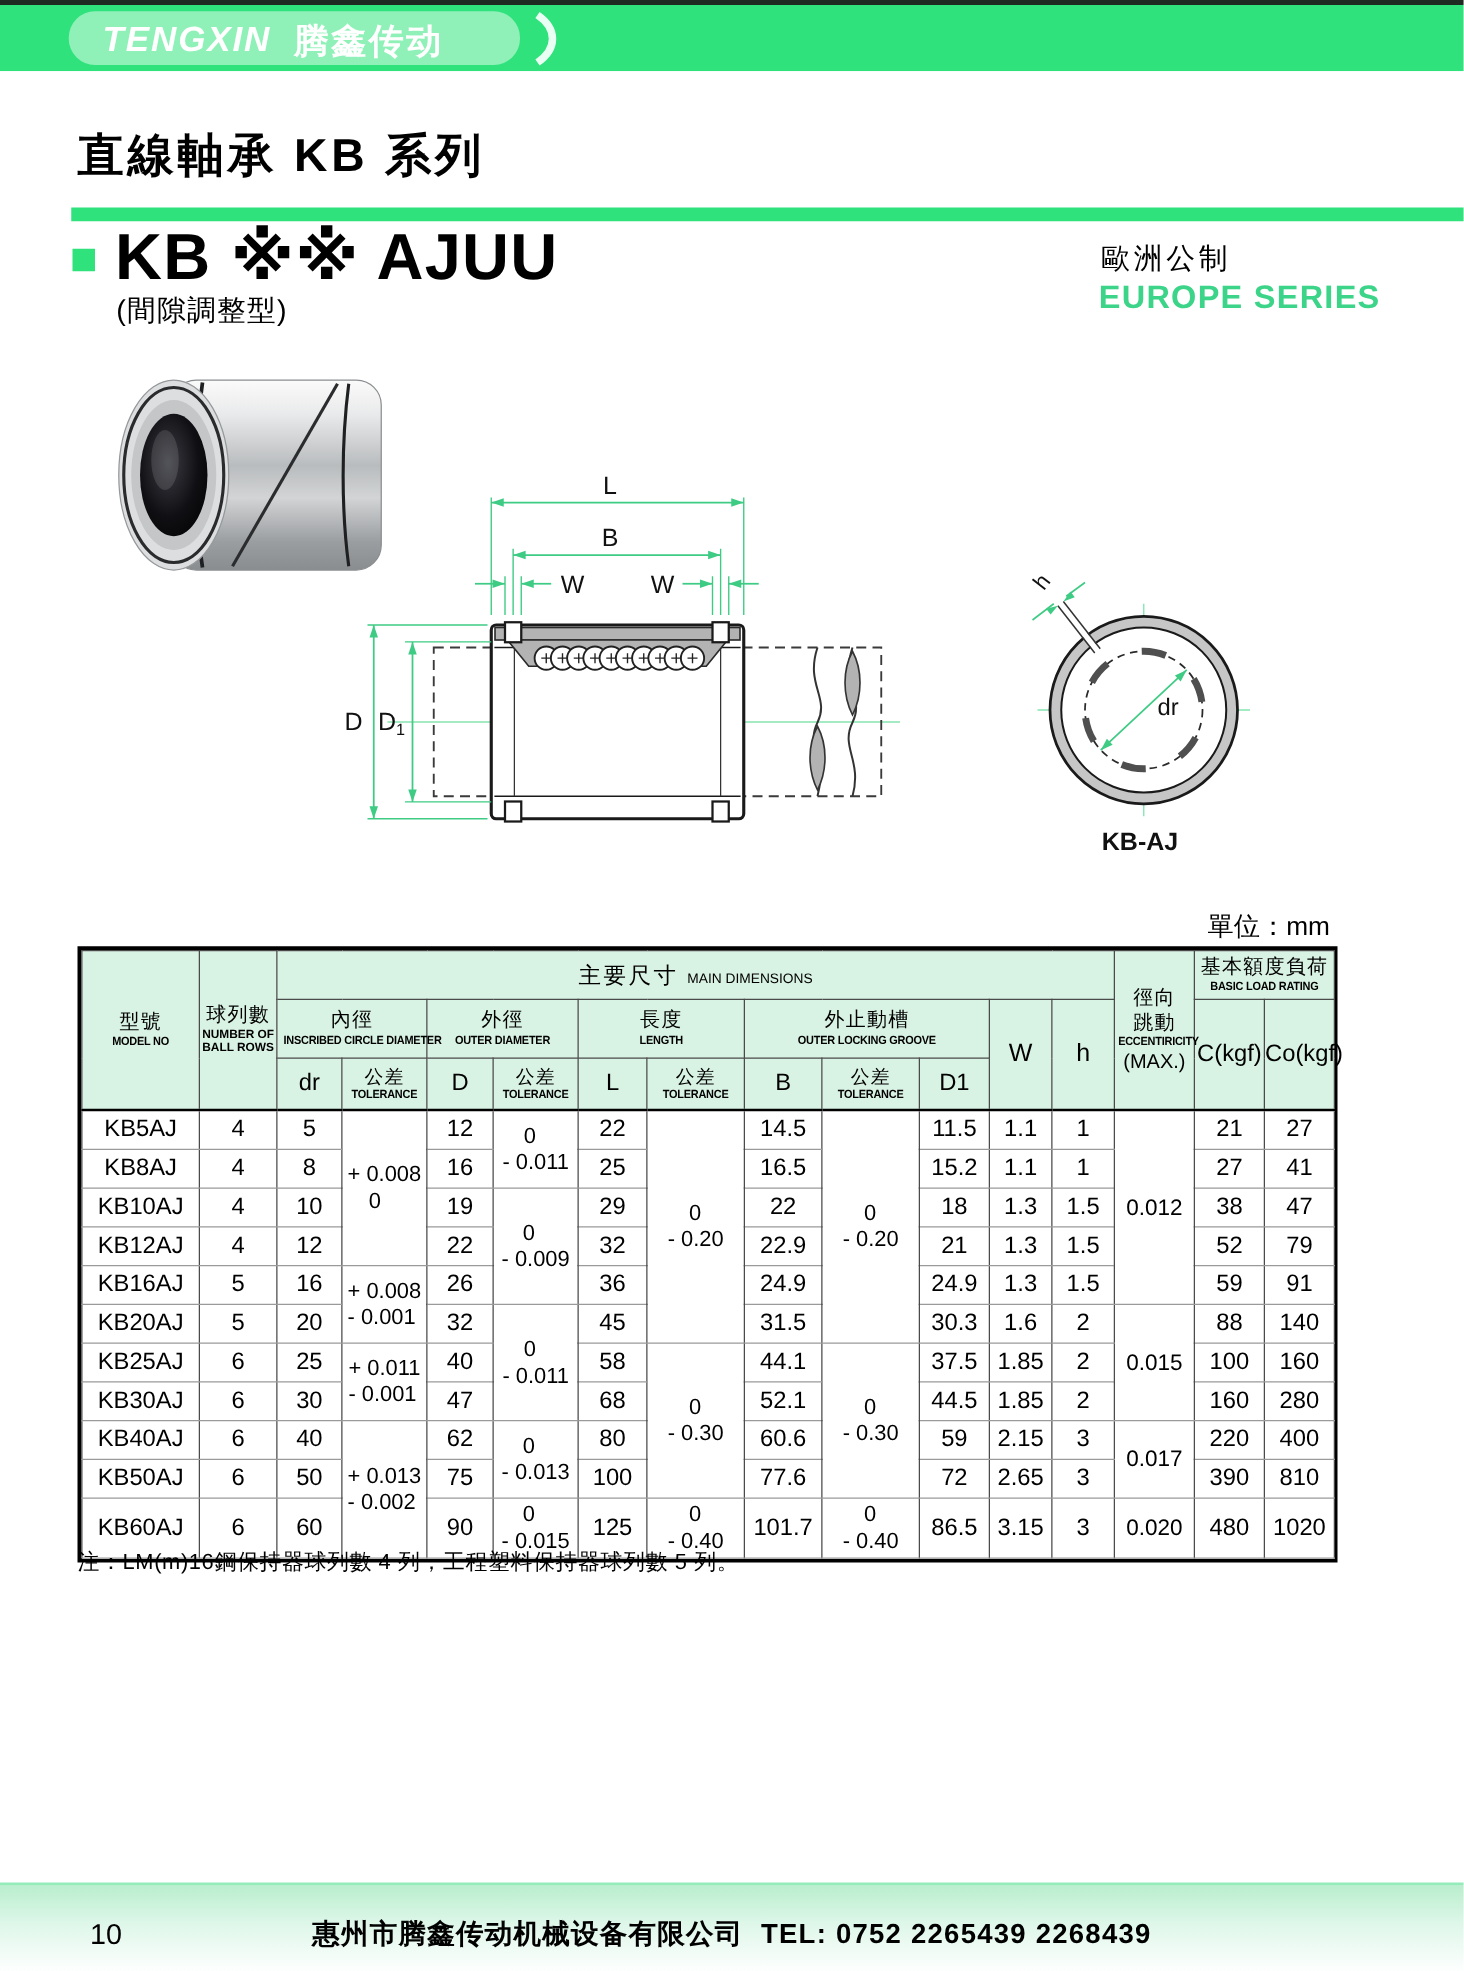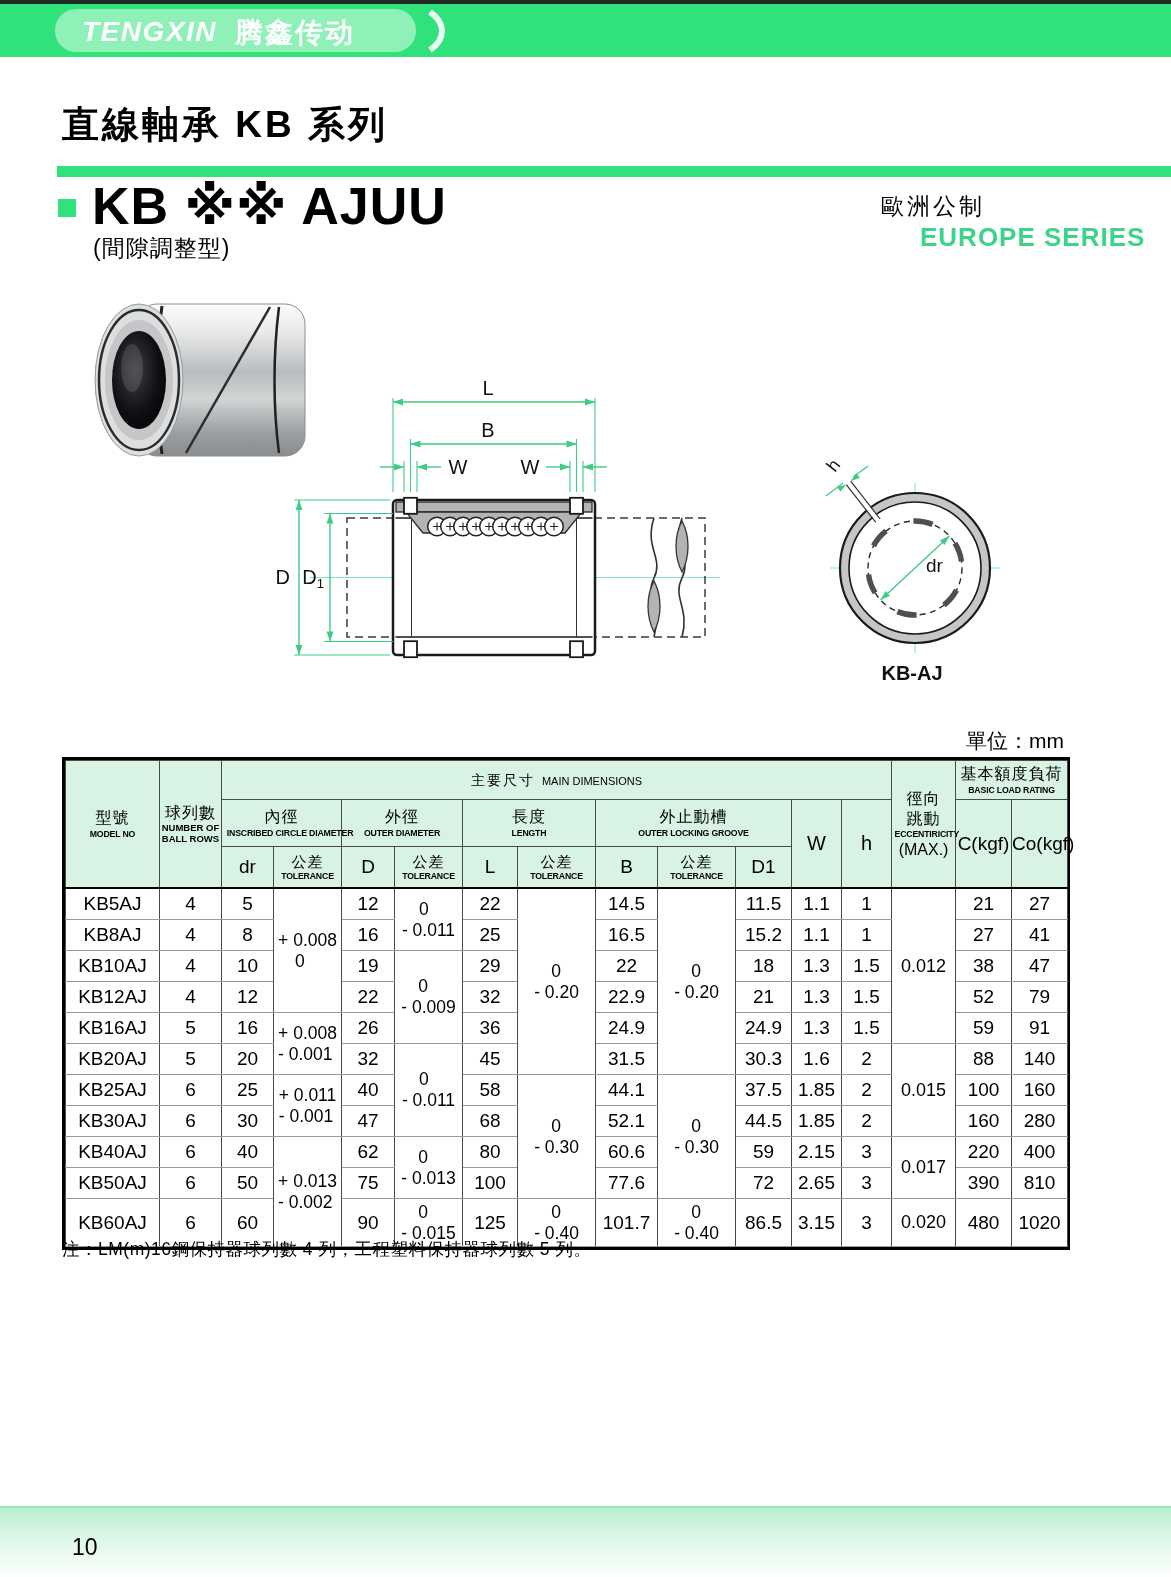--- a/index.html
+++ b/index.html
@@ -17,7 +17,7 @@
   .series-code{position:absolute;left:92px;top:176px;font-size:52px;font-weight:bold;letter-spacing:1px}
   .series-sub{position:absolute;left:93px;top:233px;font-size:23px;letter-spacing:1px}
   .region-cn{position:absolute;left:881px;top:191px;font-size:23px;letter-spacing:3px}
-  .region-en{position:absolute;left:920px;top:222px;font-size:26px;font-weight:bold;color:#3cd488;letter-spacing:1px}
+  .region-en{position:absolute;left:879px;top:222px;font-size:26px;font-weight:bold;color:#3cd488;letter-spacing:1px}
   
   .photo{position:absolute;left:82px;top:292px}
   .drawing{position:absolute;left:60px;top:380px}

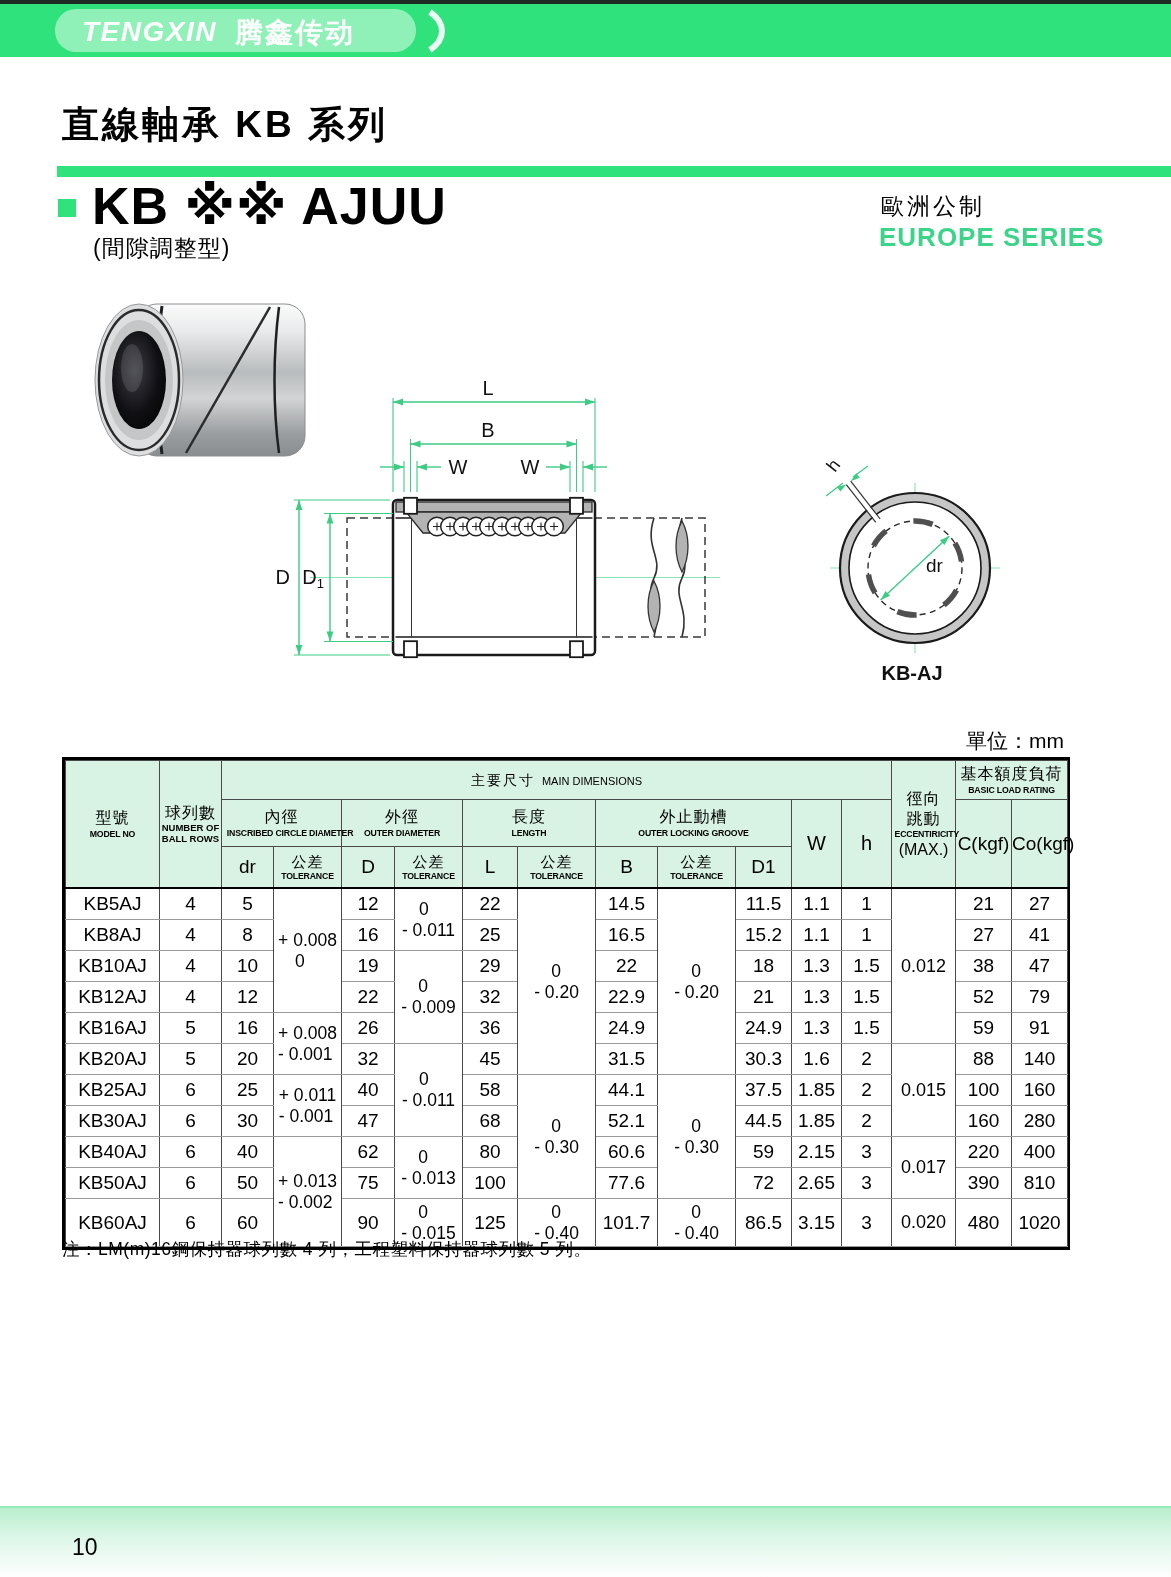--- a/index.html
+++ b/index.html
@@ -42,7 +42,7 @@
   th .cn2{display:block;font-size:16px;line-height:1.25;letter-spacing:1px}
   th .en{display:block;font-size:9.5px;font-weight:bold;line-height:1.15;letter-spacing:-0.2px;white-space:nowrap;transform:scaleX(.92);transform-origin:50% 50%}
   th .en.wrap{white-space:normal;transform:none;letter-spacing:0}
-  th .cn-big{font-size:14px;letter-spacing:2px}
+  th .cn-big{font-size:18px;letter-spacing:2px}
   th .en-inline{font-size:11px;font-weight:normal;margin-left:7px}
   th .max{display:block;font-size:16px;line-height:1.2}
   th.sym{font-size:19px}

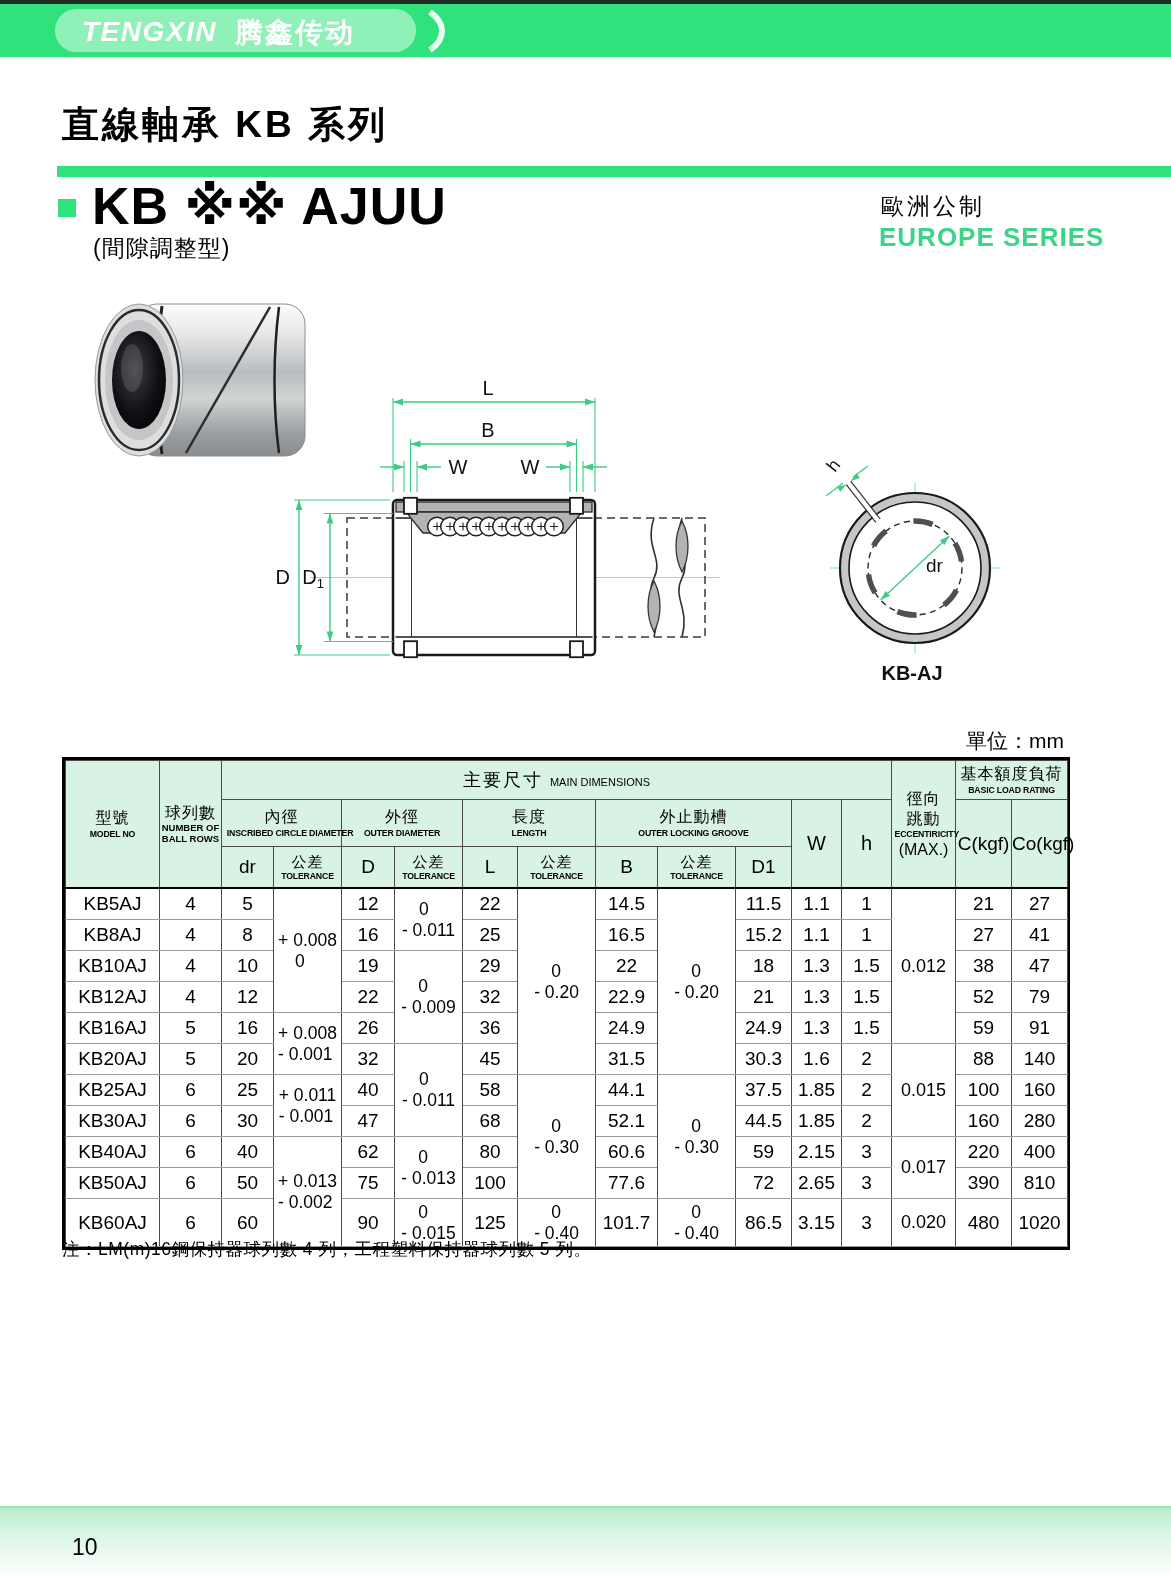--- a/index.html
+++ b/index.html
@@ -495,6 +495,9 @@
 
 <div class="footer">
   <div class="pagenum">10</div>
+  <div class="company">
+    <span>惠州市腾鑫传动机械设备有限公司</span><span class="tel">TEL: 0752  2265439  2268439</span>
+  </div>
 </div>
 
 </body></html>

